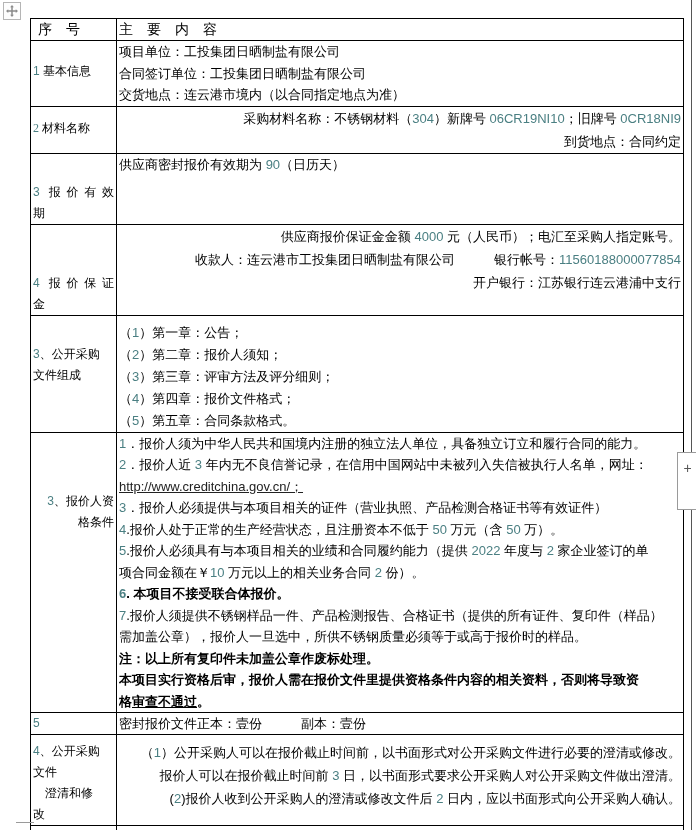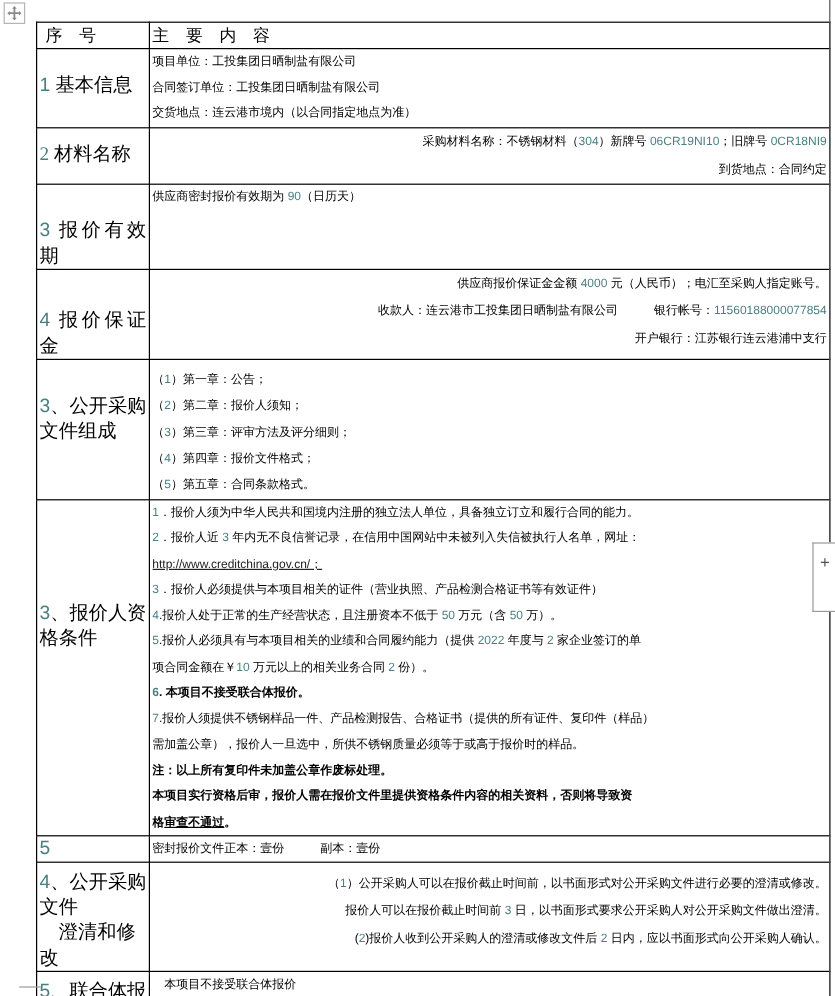--- a/index.html
+++ b/index.html
@@ -15,7 +15,7 @@
   }
   td{border:1px solid #000;vertical-align:top;padding:0 2px;overflow:hidden;}
   td.lbl{width:76px;font-size:16px;line-height:21px;}
-  td.cnt{width:562px;font-size:10px;line-height:21.5px;}
+  td.cnt{width:562px;font-size:13px;line-height:21.5px;}
   td.hdr{font-size:14px;line-height:21px;white-space:pre;}
   td.hdr.seq{padding-left:7px;}
   .t-line{white-space:pre;overflow:hidden;}

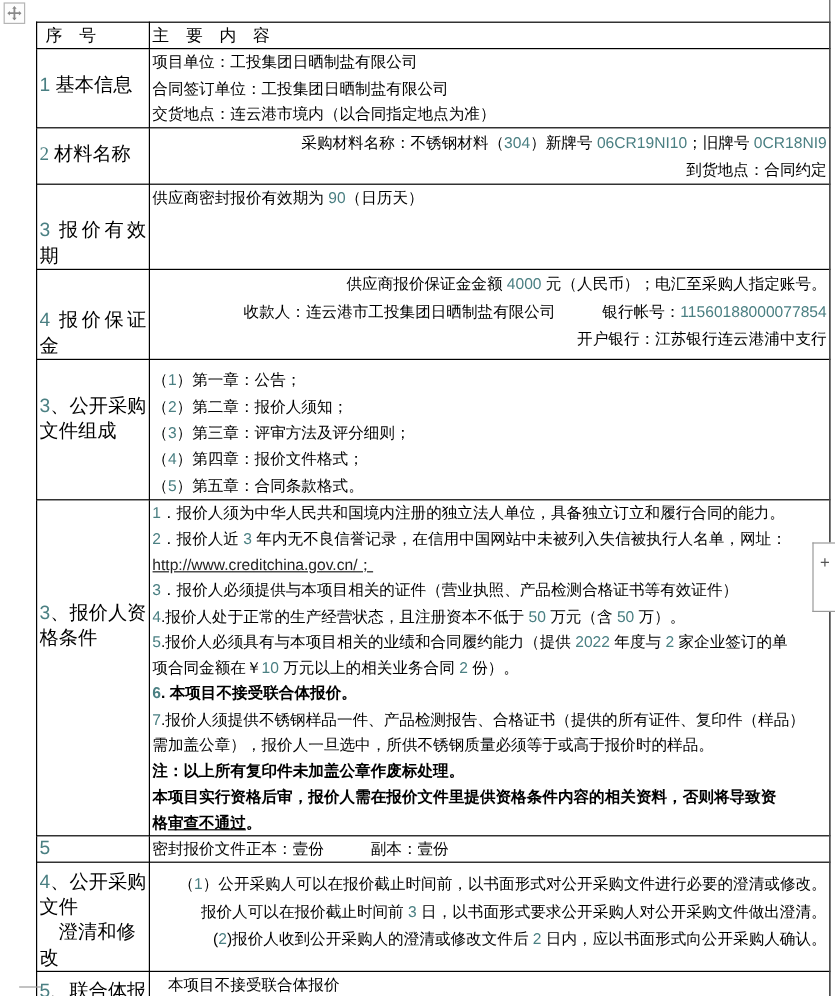--- a/index.html
+++ b/index.html
@@ -14,7 +14,7 @@
     table-layout:fixed;background:#fff;
   }
   td{border:1px solid #000;vertical-align:top;padding:0 2px;overflow:hidden;}
-  td.lbl{width:76px;font-size:16px;line-height:21px;}
+  td.lbl{width:76px;font-size:12px;line-height:21px;}
   td.cnt{width:562px;font-size:13px;line-height:21.5px;}
   td.hdr{font-size:14px;line-height:21px;white-space:pre;}
   td.hdr.seq{padding-left:7px;}

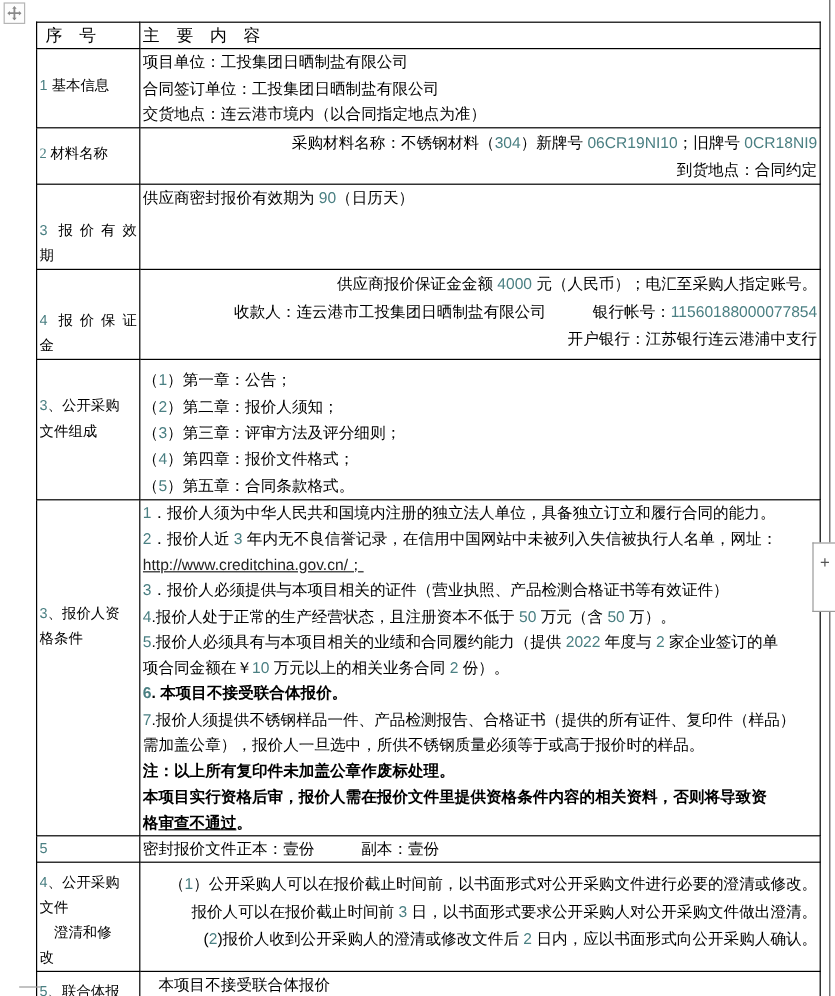--- a/index.html
+++ b/index.html
@@ -25,7 +25,7 @@
   .url{text-decoration:underline;color:#222;}
   .jl{text-align:justify;text-align-last:justify;margin-top:28px;}
   
-  .pt6{padding-top:6px;} .pt8{padding-top:4px;} .pt11{padding-top:11px;font-family:Liberation Serif, serif;}
+  .pt6{padding-top:6px;} .pt8{padding-top:20px;} .pt11{padding-top:11px;font-family:Liberation Serif, serif;}
   .pt20{padding-top:20px;} .pt28{padding-top:28px;} .pt118{padding-top:84px;}
   .lh22 .t-line{line-height:22px;}
   .lh23 .t-line{line-height:23px;text-align:right;}

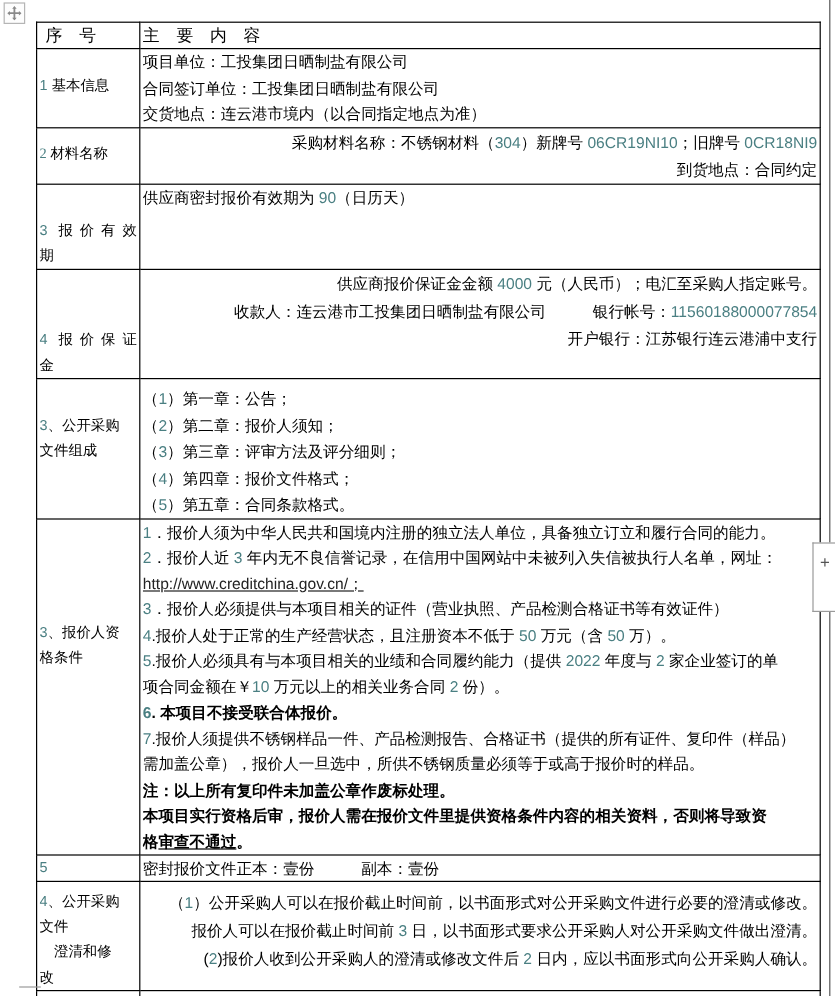--- a/index.html
+++ b/index.html
@@ -26,7 +26,7 @@
   .jl{text-align:justify;text-align-last:justify;margin-top:28px;}
   
   .pt6{padding-top:6px;} .pt8{padding-top:20px;} .pt11{padding-top:11px;font-family:Liberation Serif, serif;}
-  .pt20{padding-top:20px;} .pt28{padding-top:28px;} .pt118{padding-top:84px;}
+  .pt20{padding-top:20px;} .pt28{padding-top:28px;} .pt118{padding-top:58px;text-align:right;}
   .lh22 .t-line{line-height:22px;}
   .lh23 .t-line{line-height:23px;text-align:right;}
   .lh21 .t-line{line-height:21px;}

